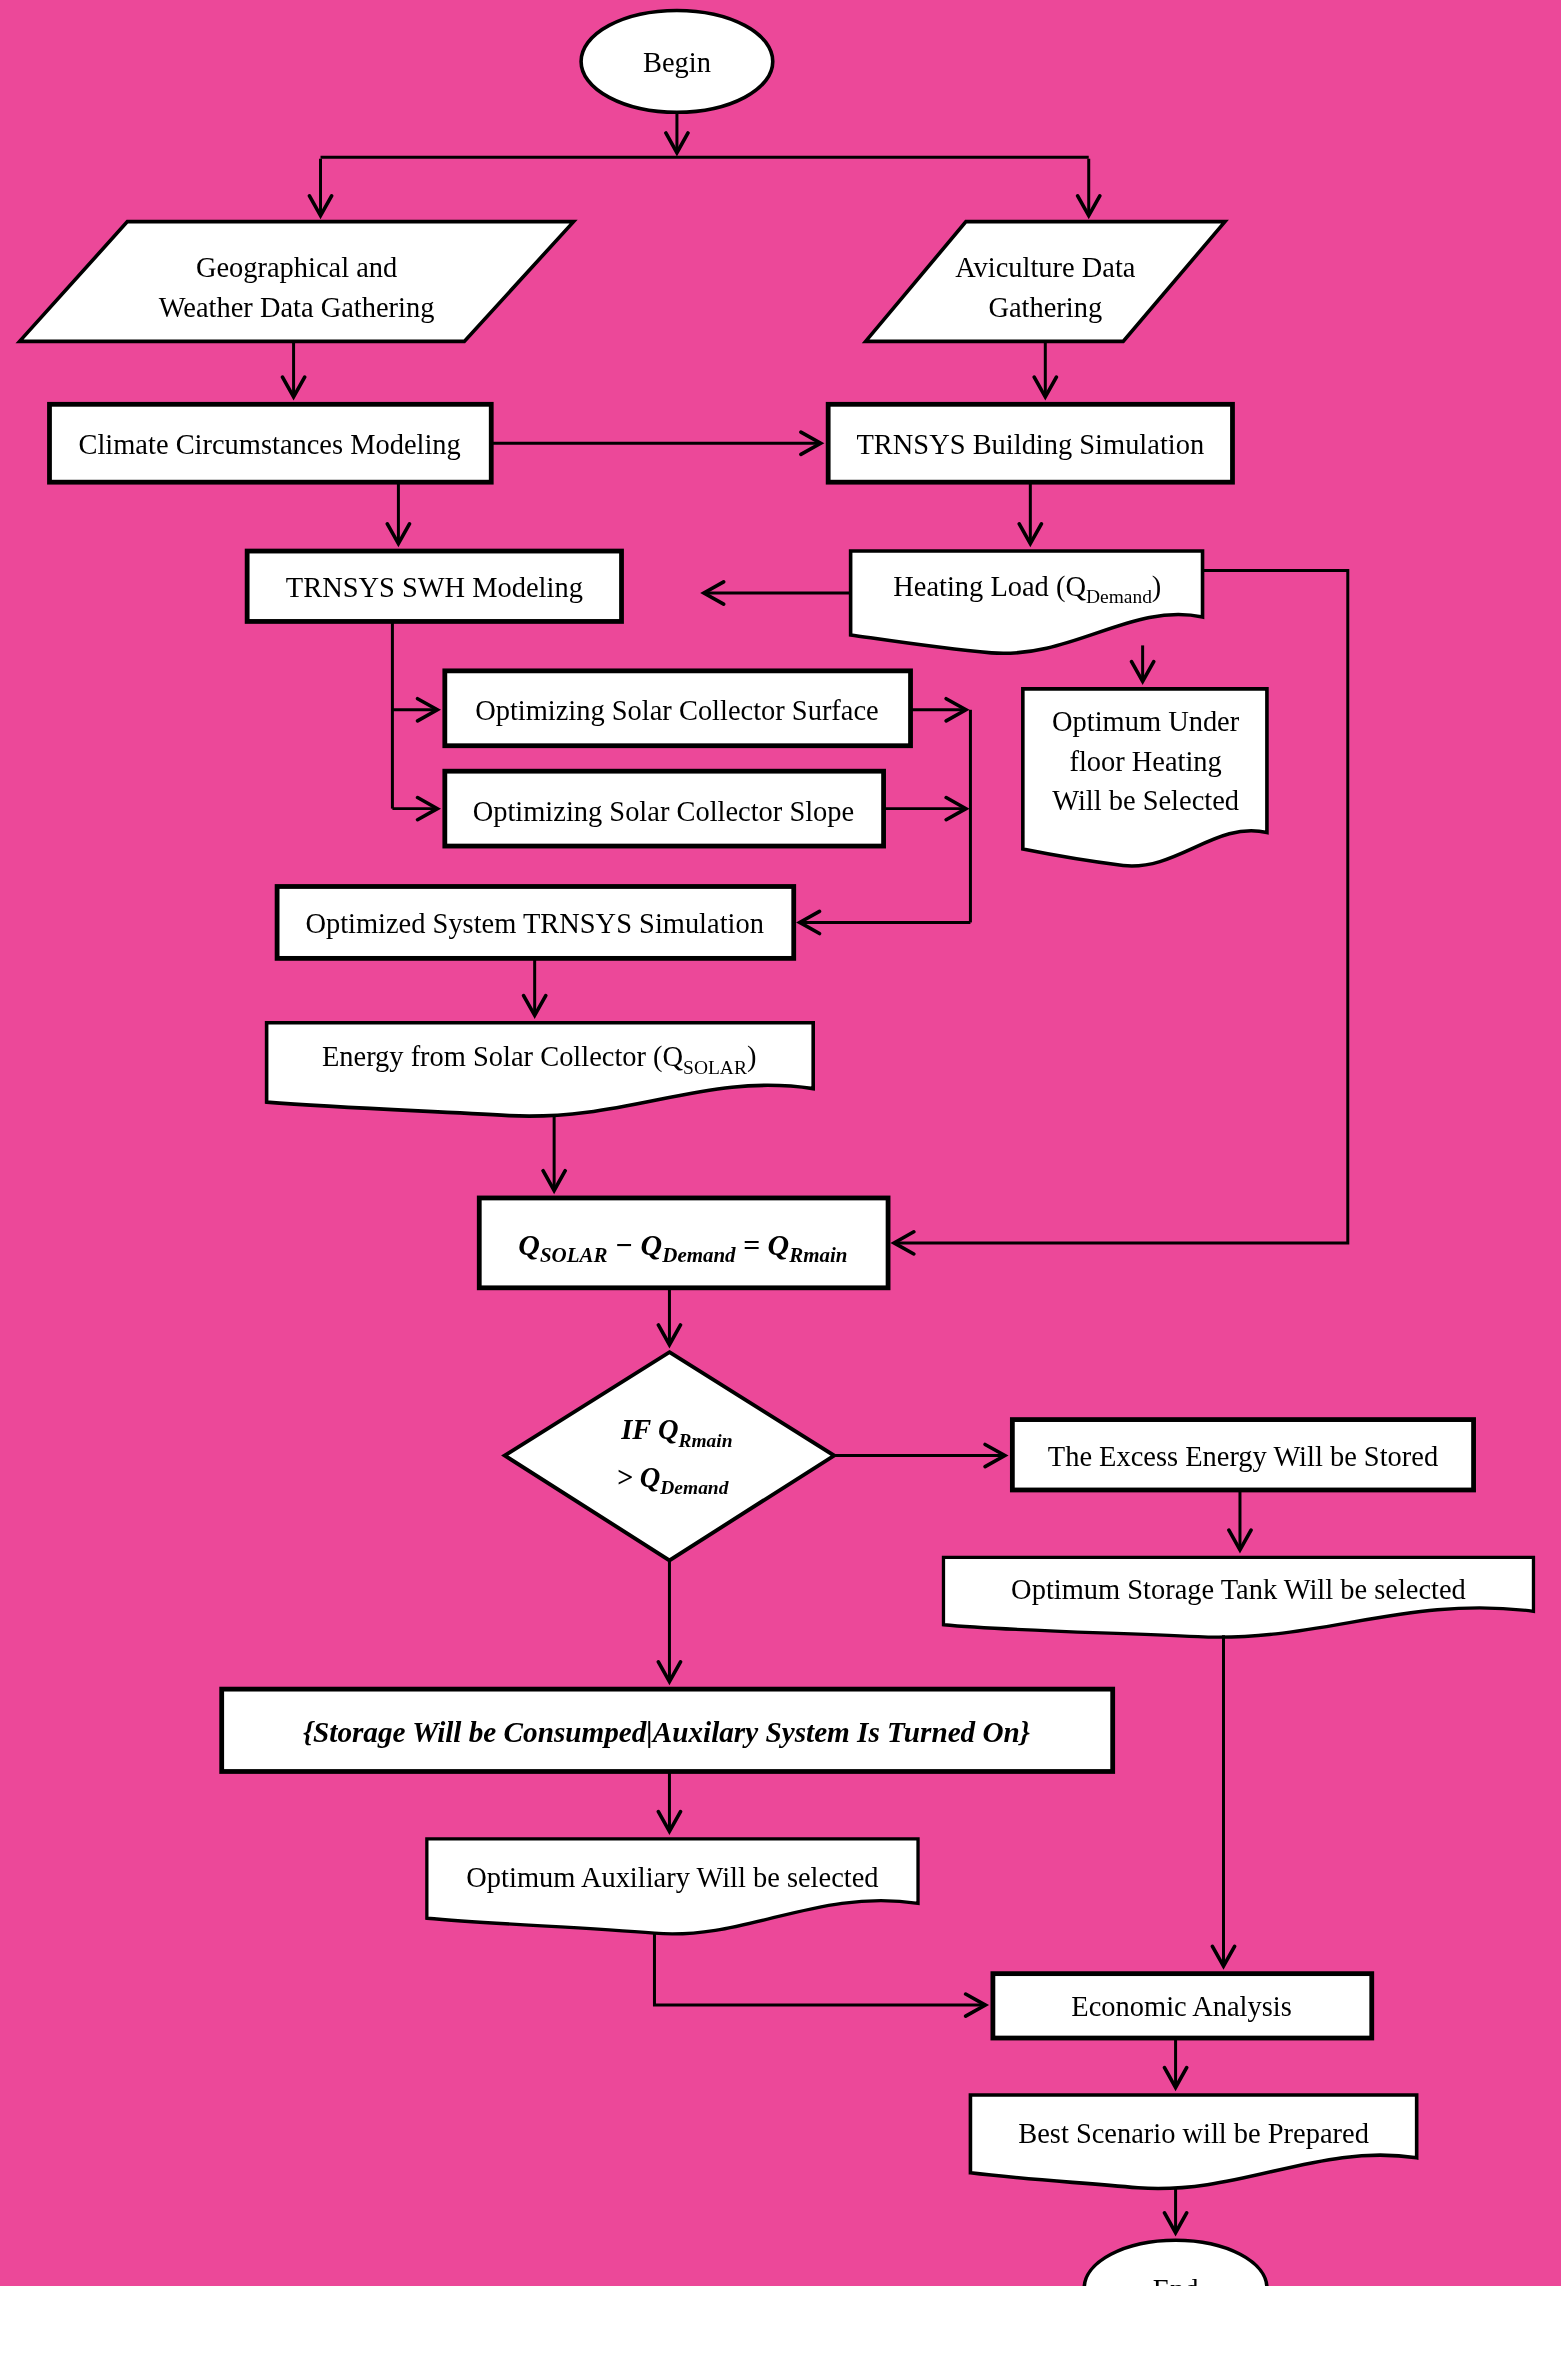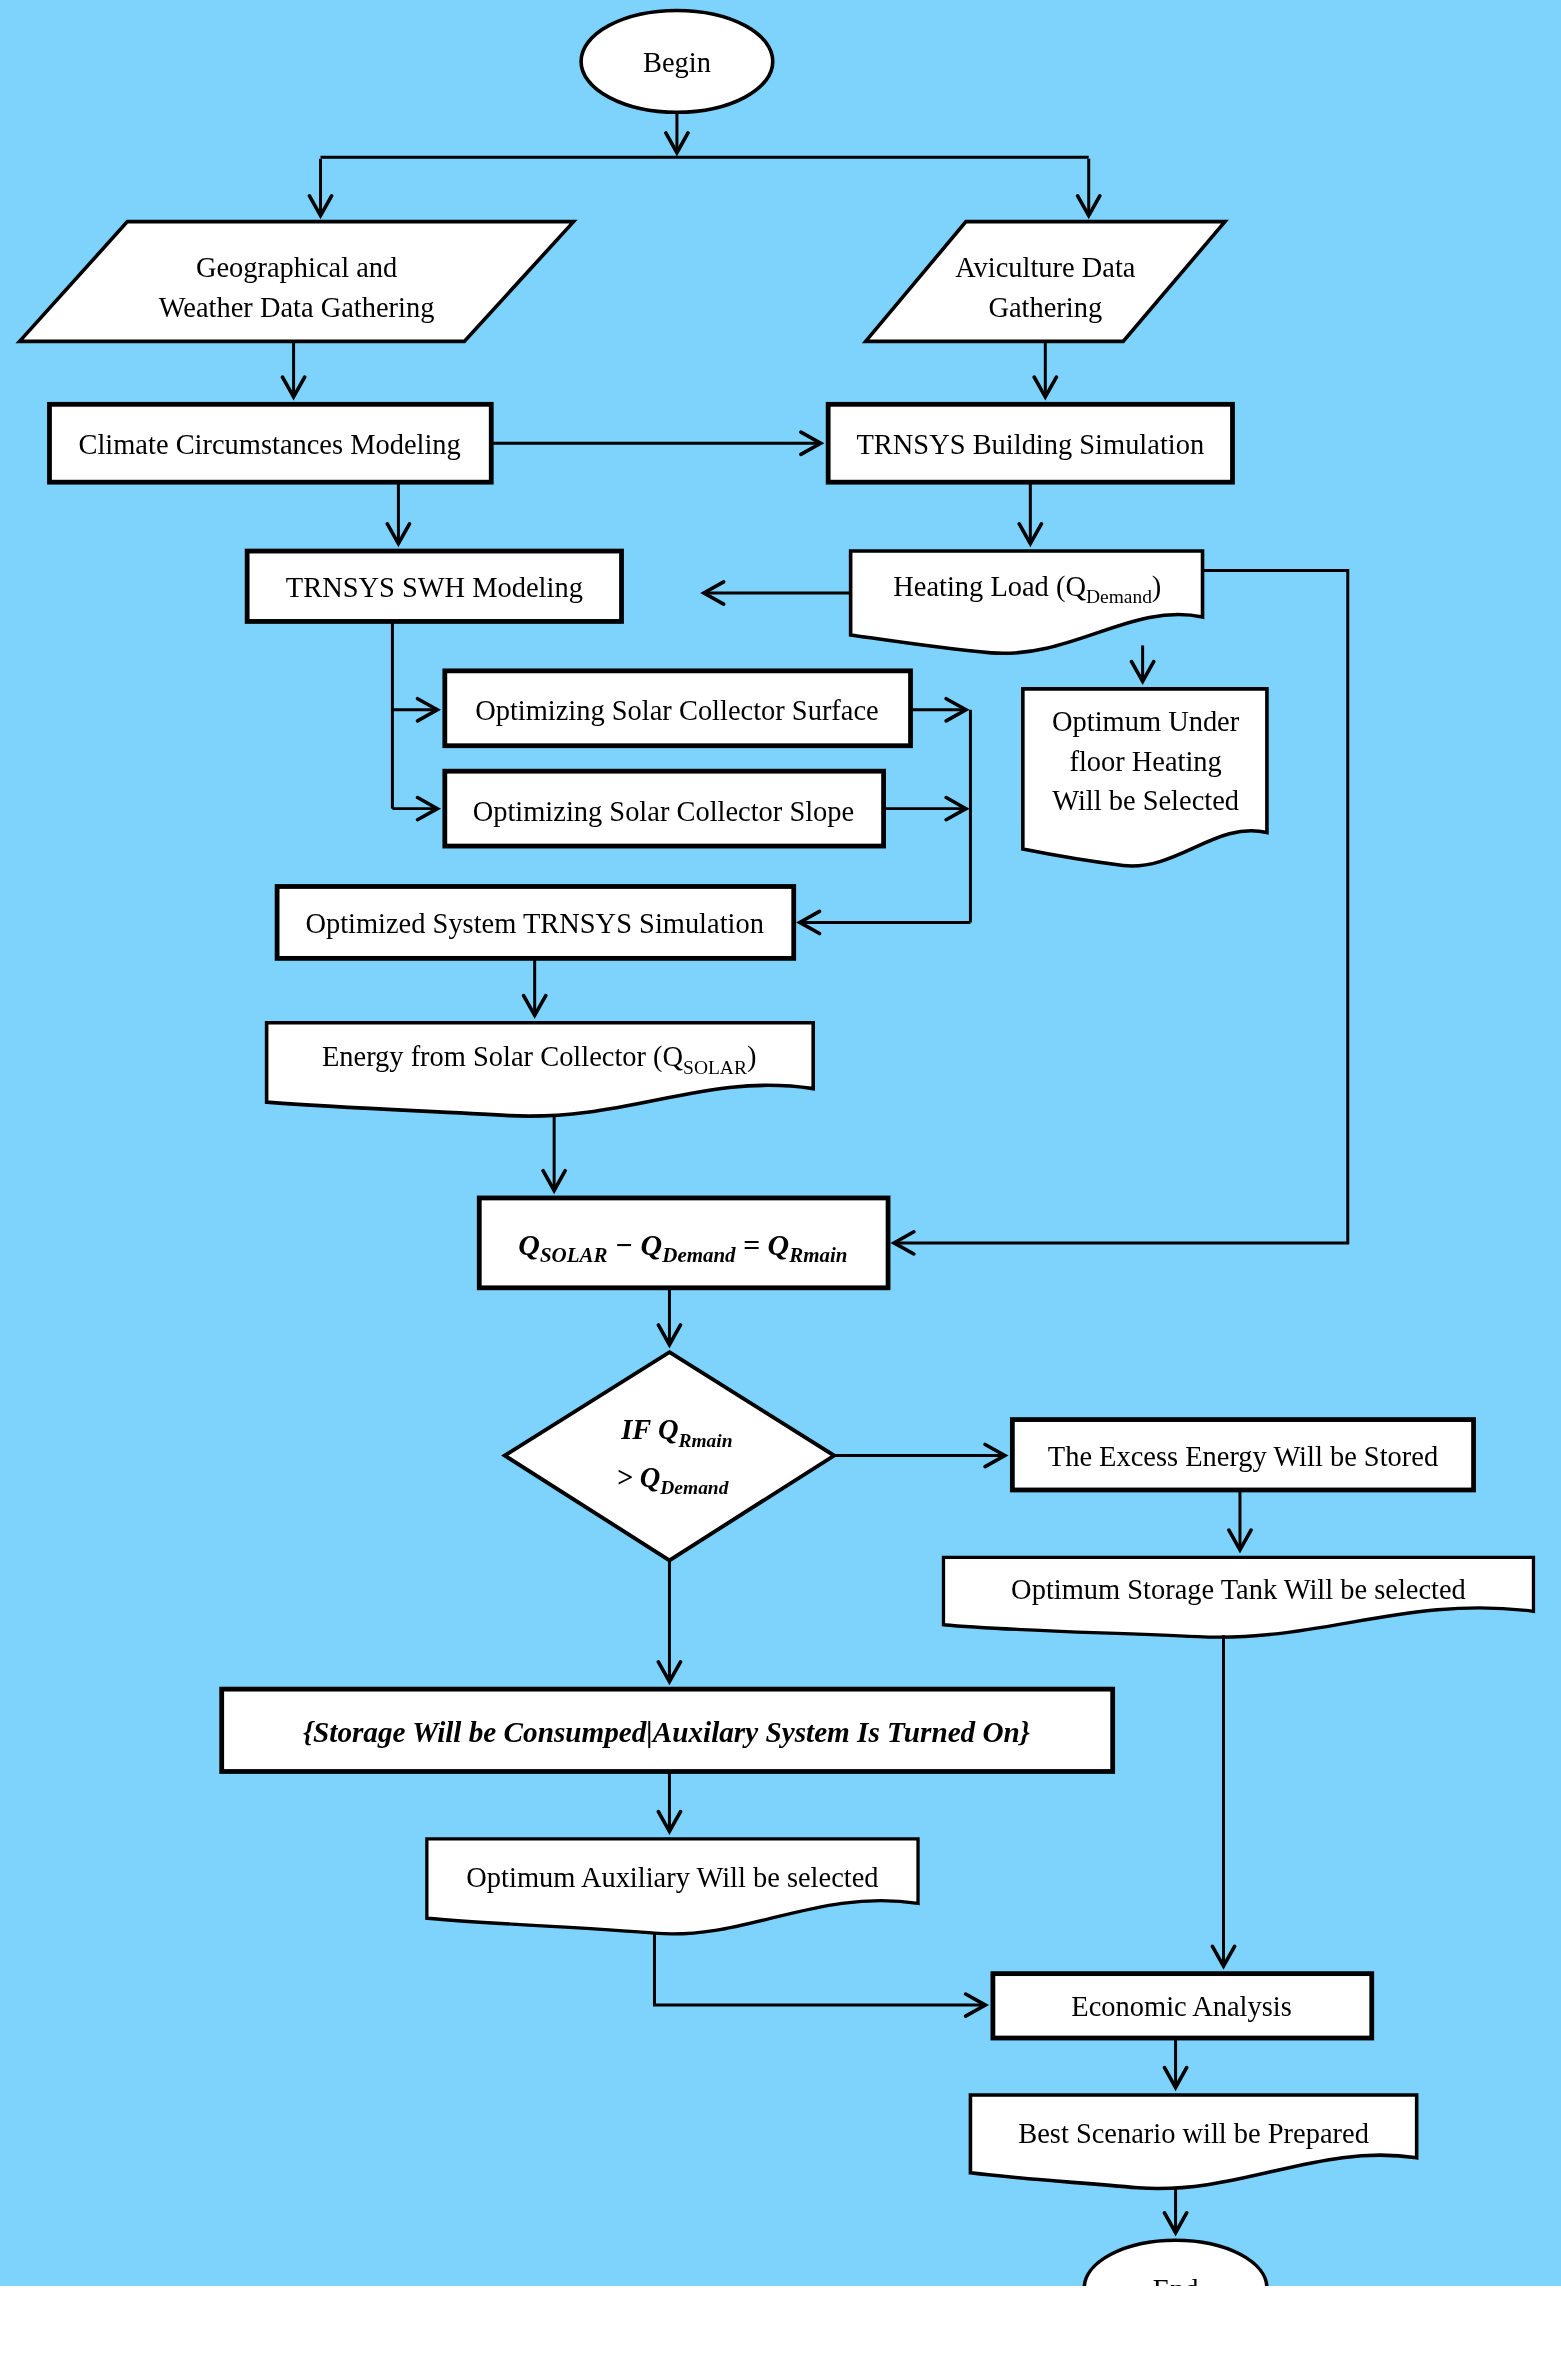--- a/index.html
+++ b/index.html
@@ -3,7 +3,7 @@
 <meta charset="utf-8">
 <style>
   html,body{margin:0;padding:0;background:#ffffff;}
-  #page{position:relative;width:1562px;height:2286px;background:#7dd3fc;overflow:hidden;}
+  #page{position:relative;width:1562px;height:2286px;background:#ec4899;overflow:hidden;}
   svg{display:block;}
   .shape{fill:#ffffff;stroke:#000000;}
   .bold{stroke-width:3.2;}

